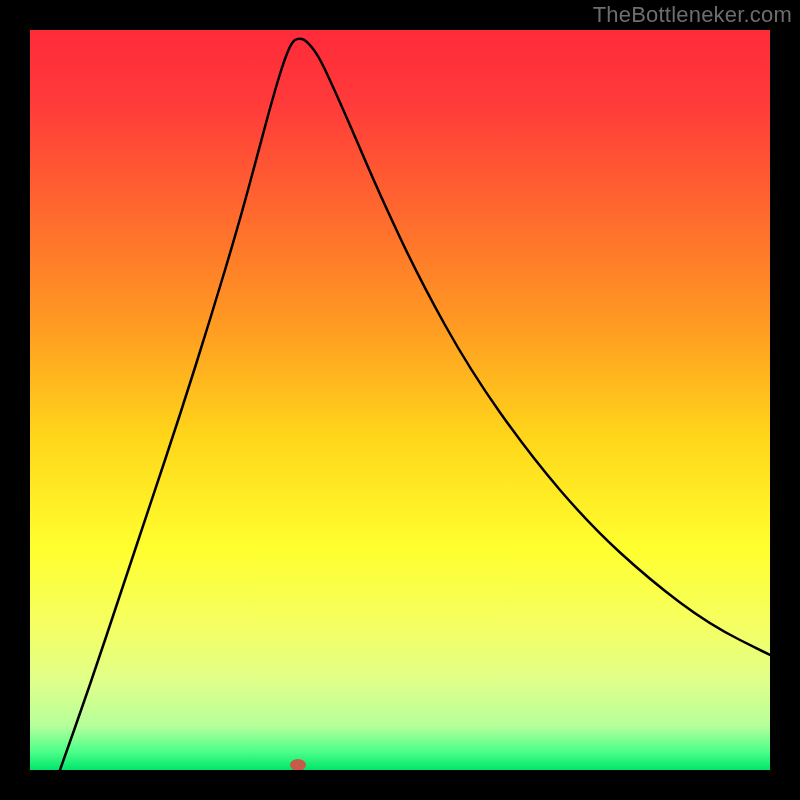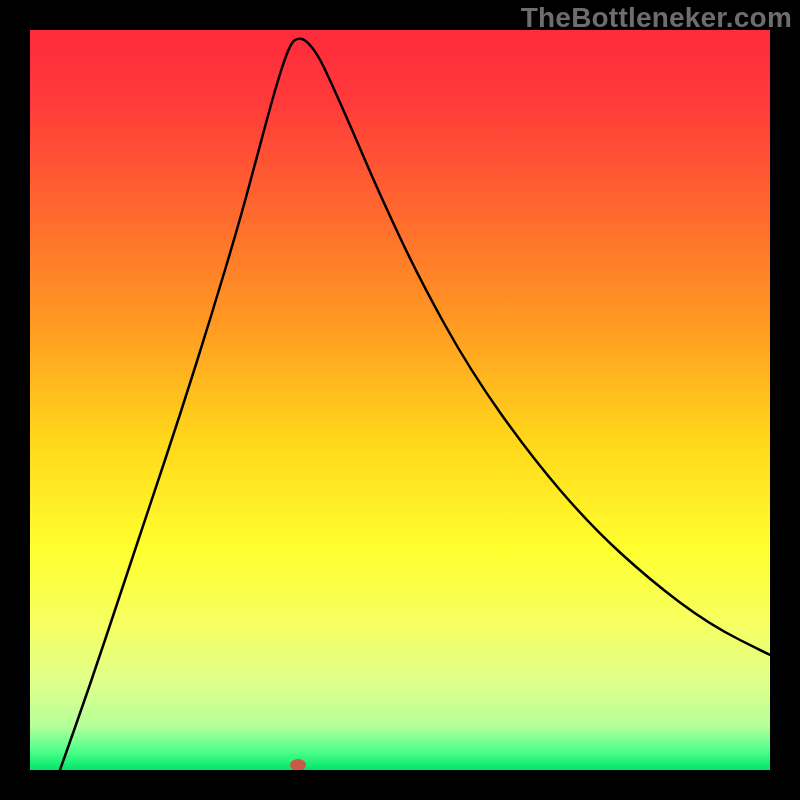--- a/index.html
+++ b/index.html
@@ -22,8 +22,8 @@
     top: 2px;
     right: 8px;
     color: #6d6d6d;
-    font-size: 28px;
-    font-weight: 700;
+    font-size: 22px;
+    font-weight: 400;
     letter-spacing: 0.2px;
     z-index: 10;
   }

